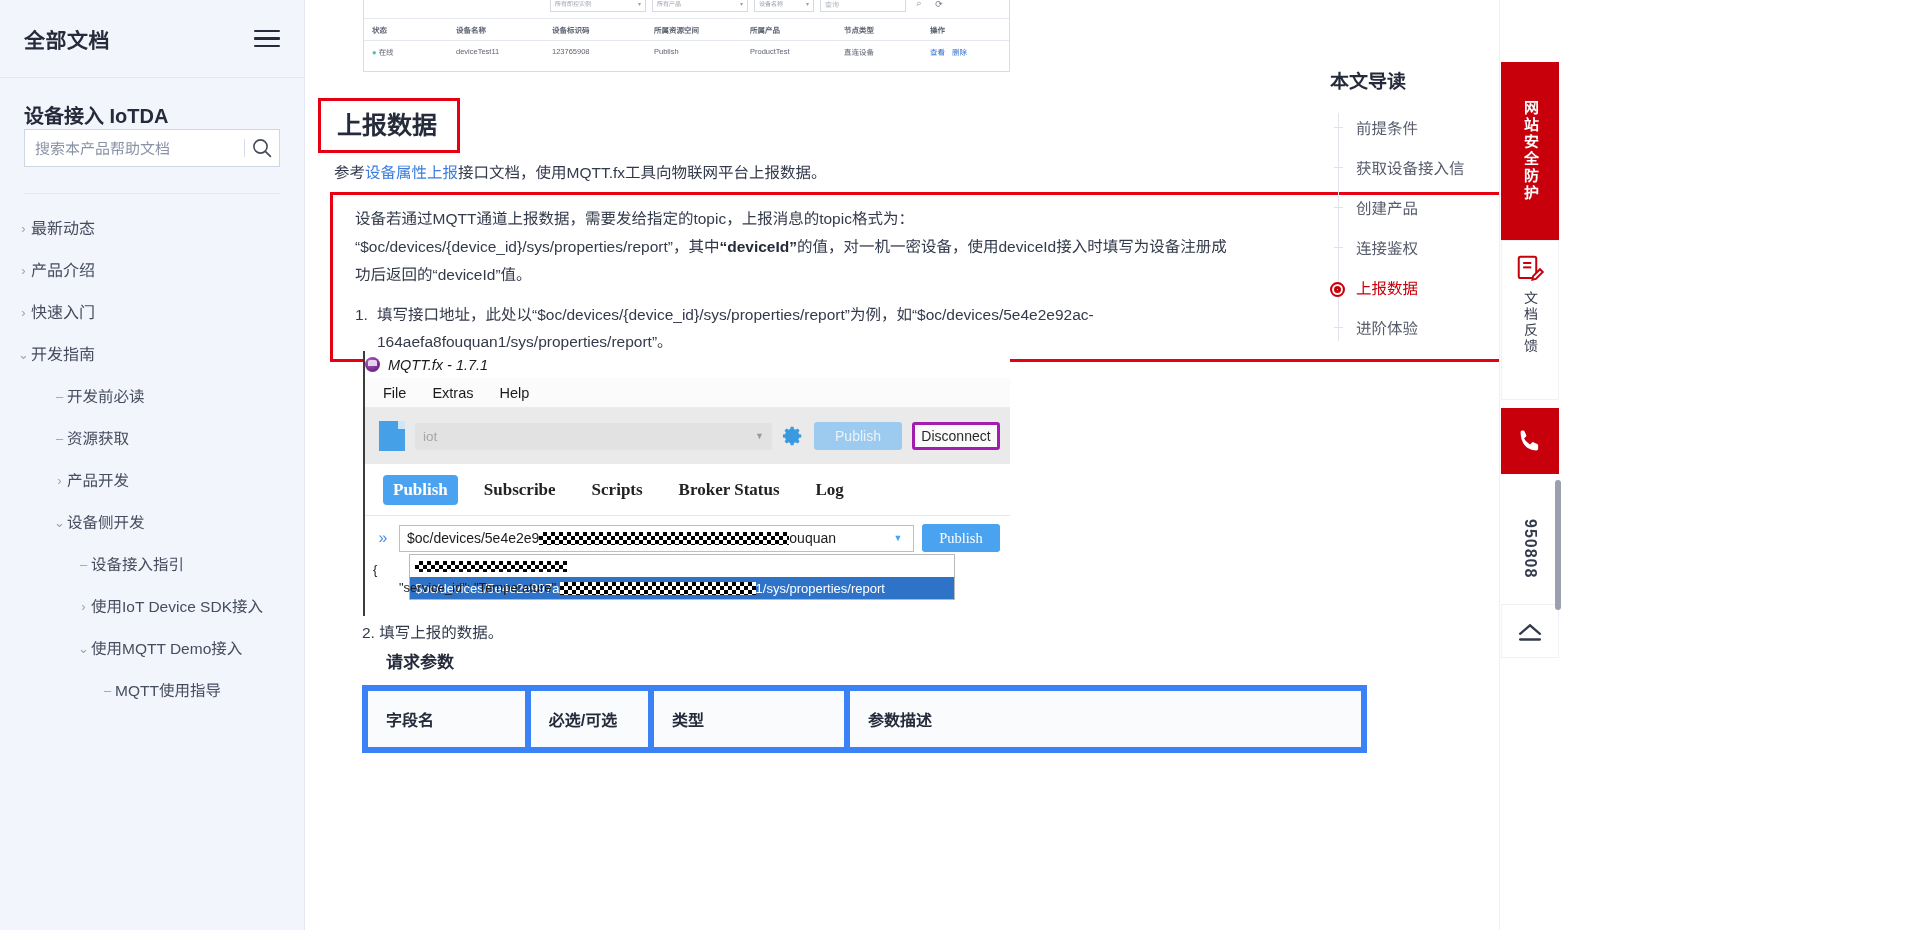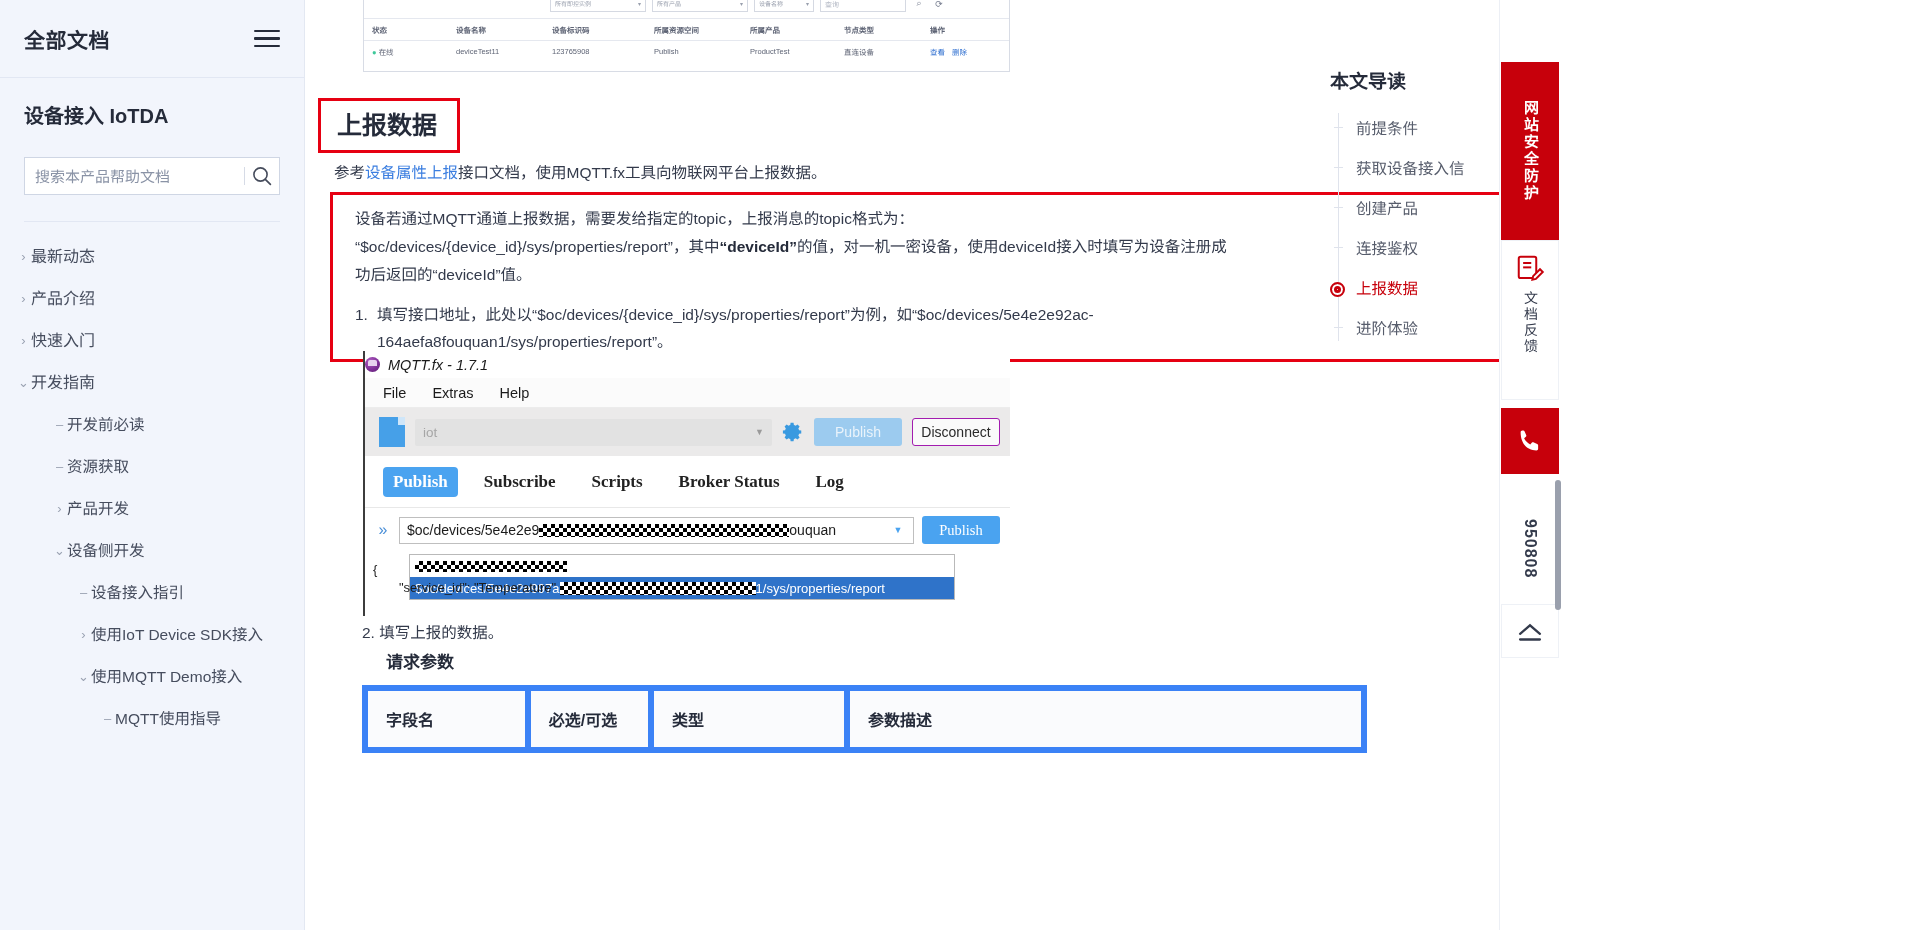--- a/index.html
+++ b/index.html
@@ -44,7 +44,7 @@
   }
   .sb-prod-title {
     font-size: 20px; font-weight: bold; color: #252b3a;
-    margin-bottom: 28px;
+    margin-bottom: 0;
   }
   .sb-search {
     position: relative;

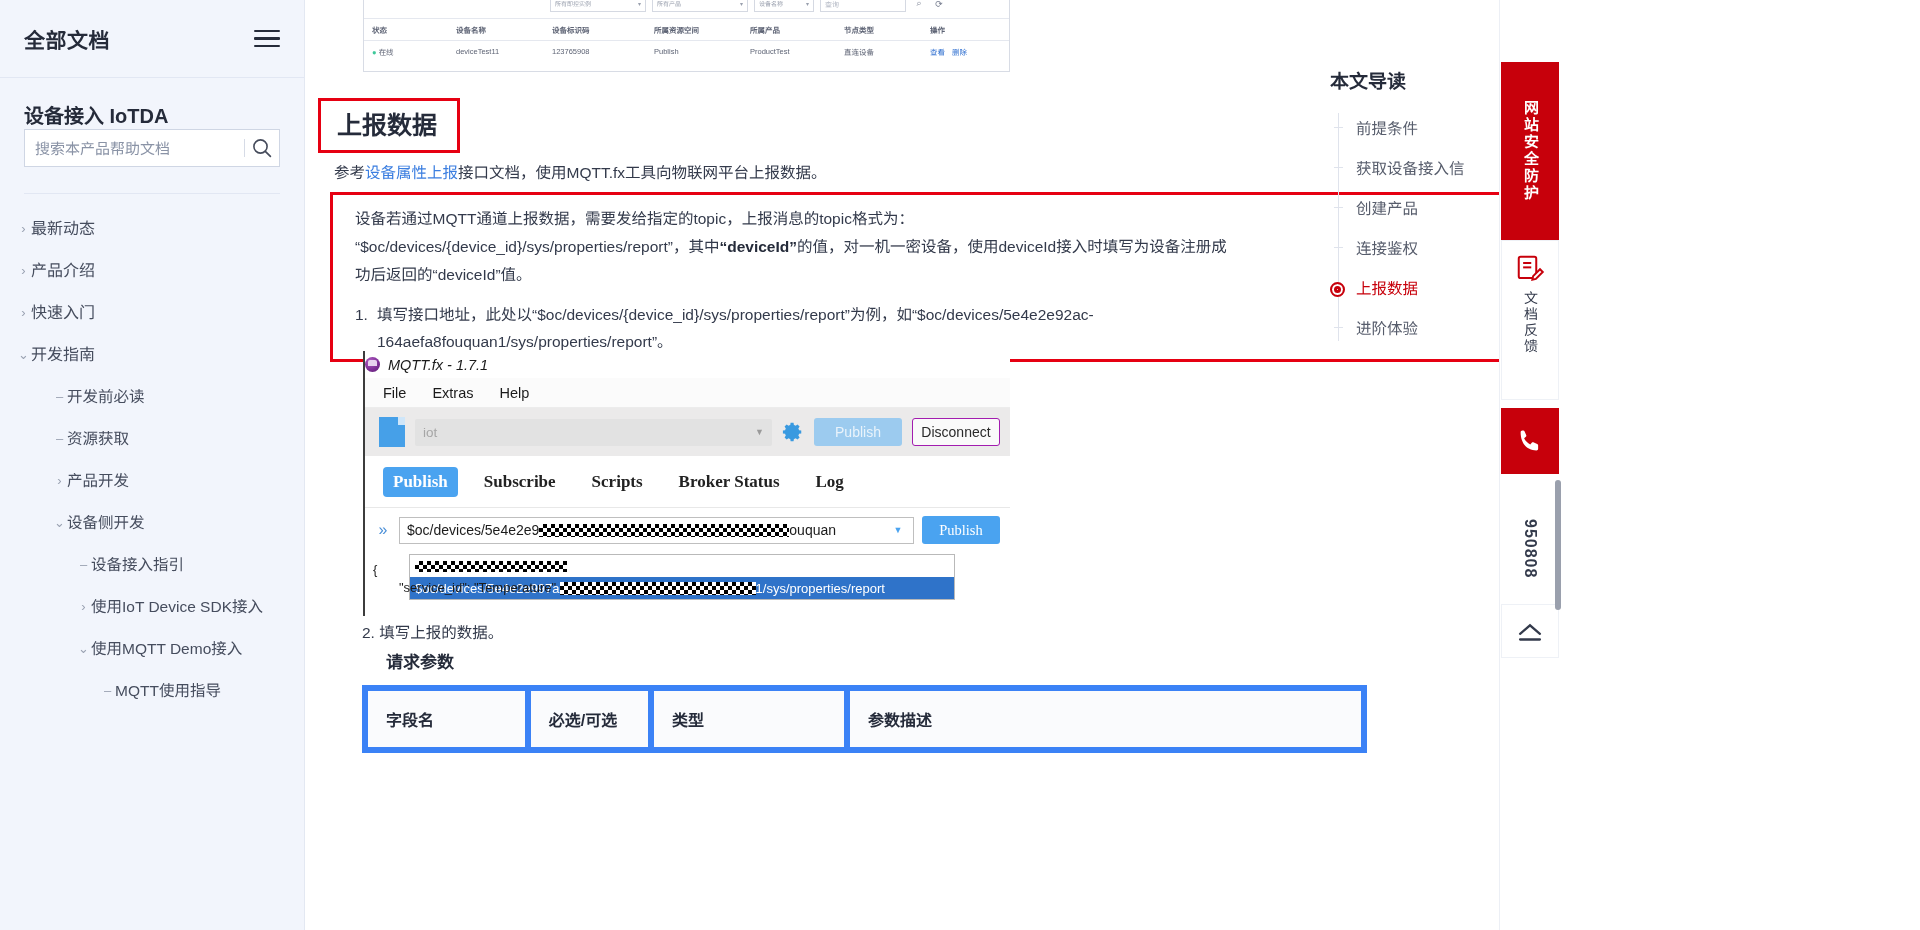--- a/index.html
+++ b/index.html
@@ -236,7 +236,7 @@
   }
   .fx-menu span { cursor: pointer; }
   .fx-connbar {
-    height: 48px; background: #ebeaea;
+    height: 56px; background: #ebeaea;
     display: flex; align-items: center; gap: 10px;
     padding: 0 10px 0 14px;
   }

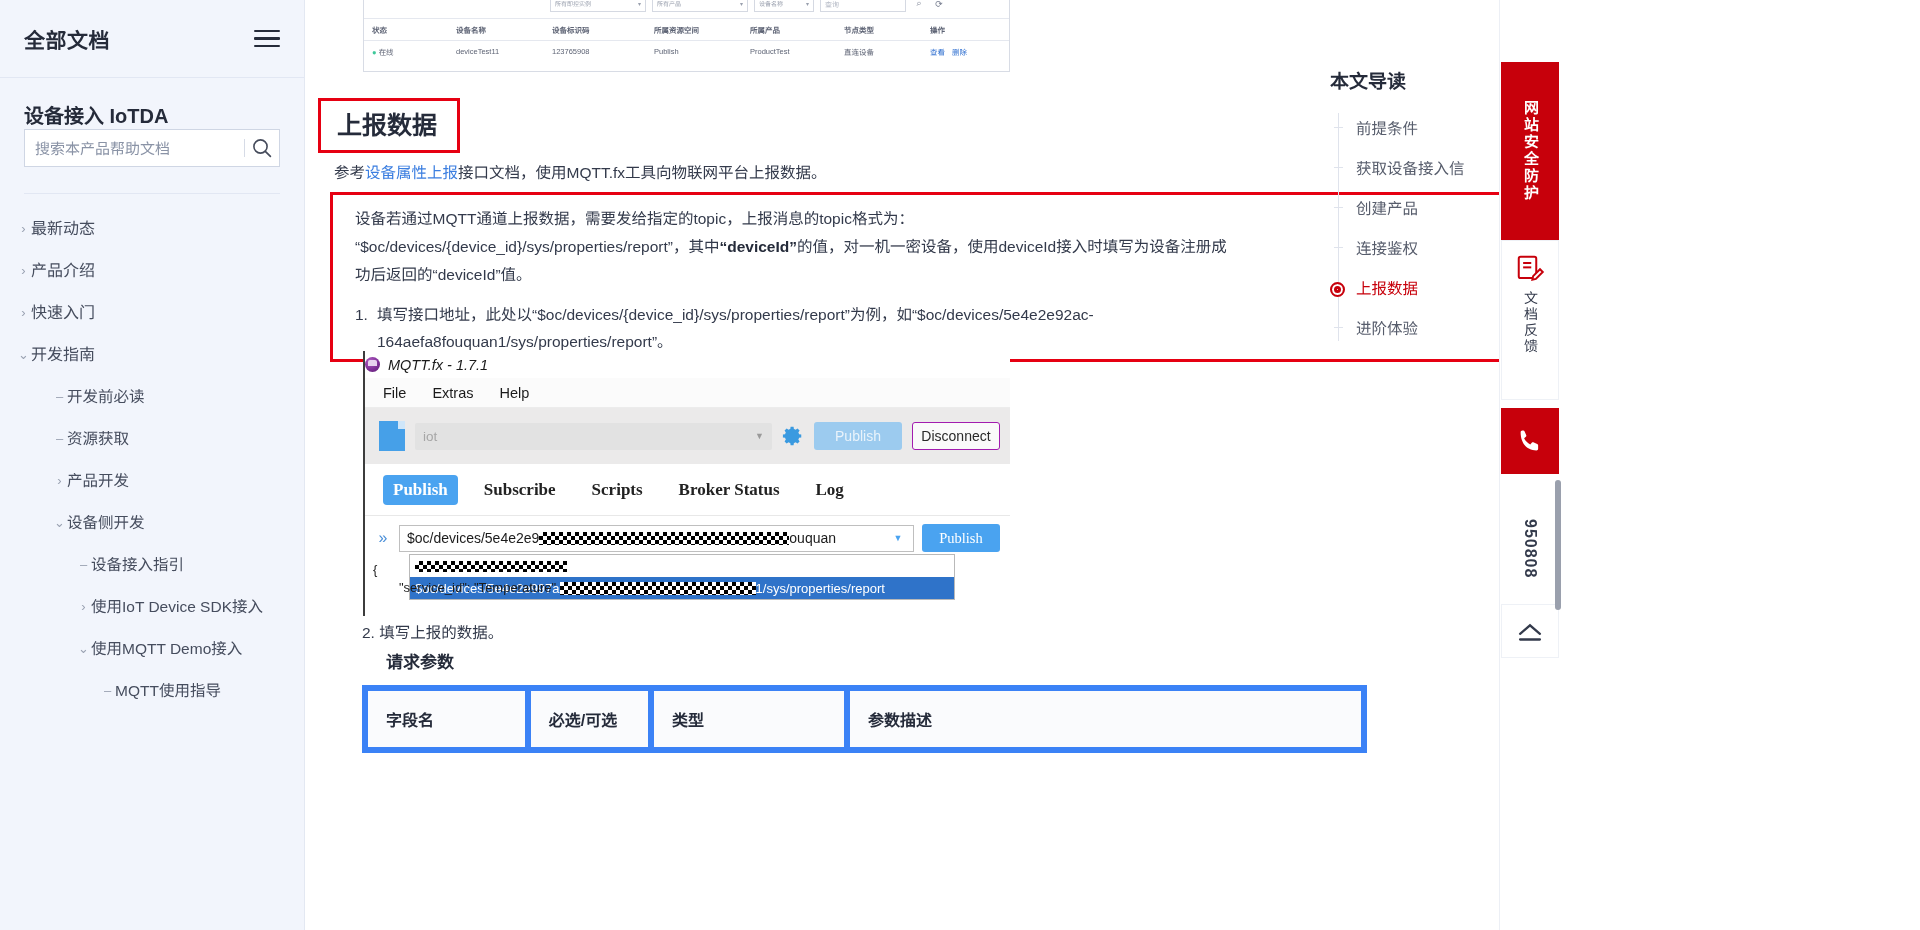--- a/index.html
+++ b/index.html
@@ -266,7 +266,7 @@
     font-size: 14px; border-radius: 3px;
   }
   .fx-connect { background: #9ccbef; color: #e9f3fb; }
-  .fx-disconnect { background: #fafafa; border:1px solid #a21caf; color:#2a2a2a; }
+  .fx-disconnect { background: #fafafa; border:3px solid #a21caf; color:#2a2a2a; }
   .fx-tabs {
     height: 52px; background: #fff;
     display: flex; align-items: center; gap: 16px;

